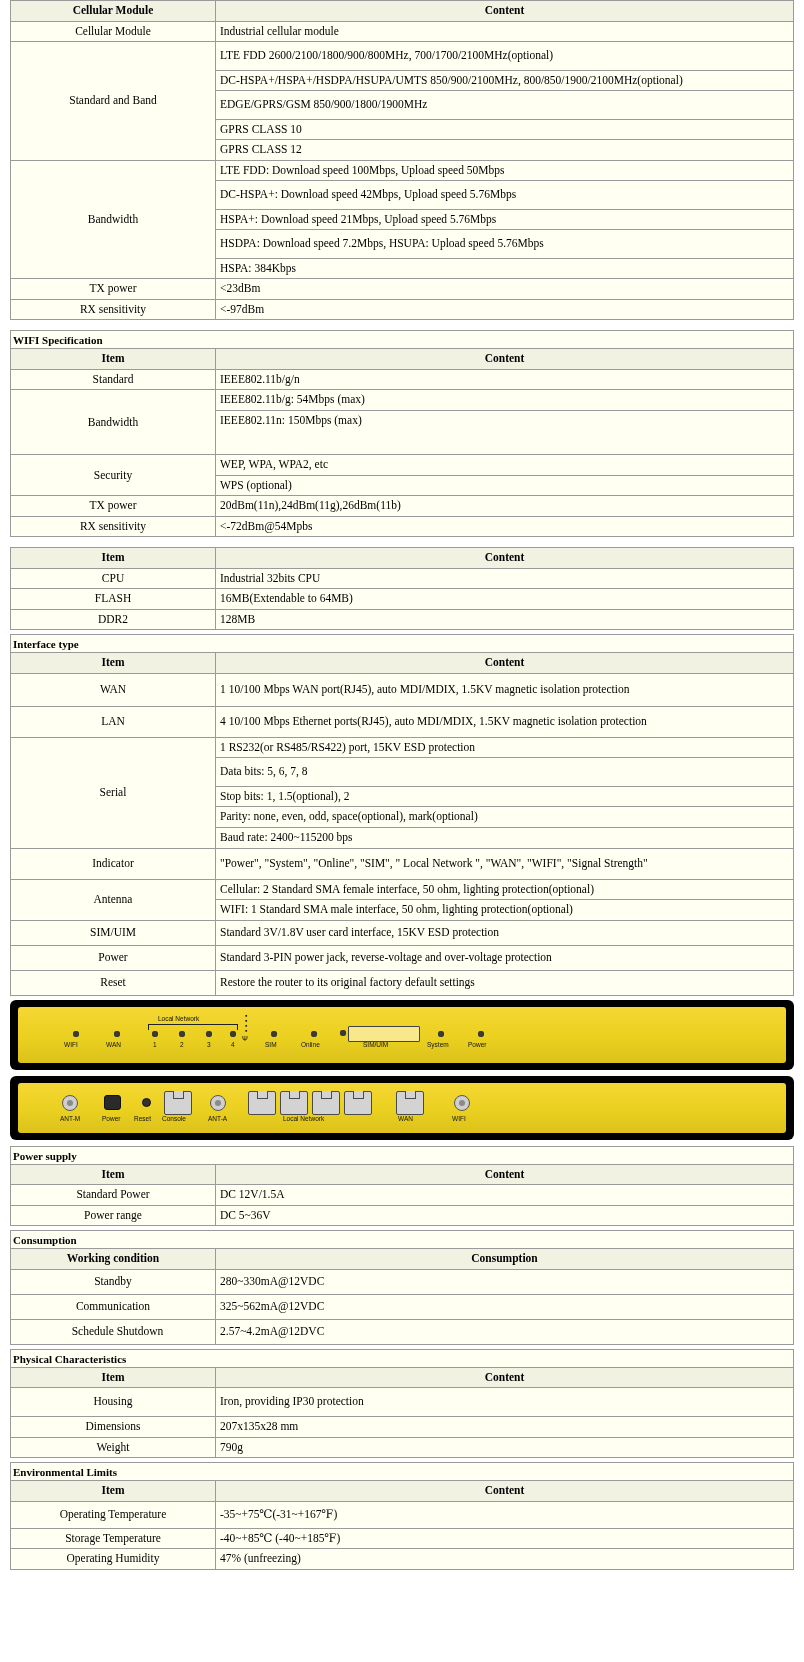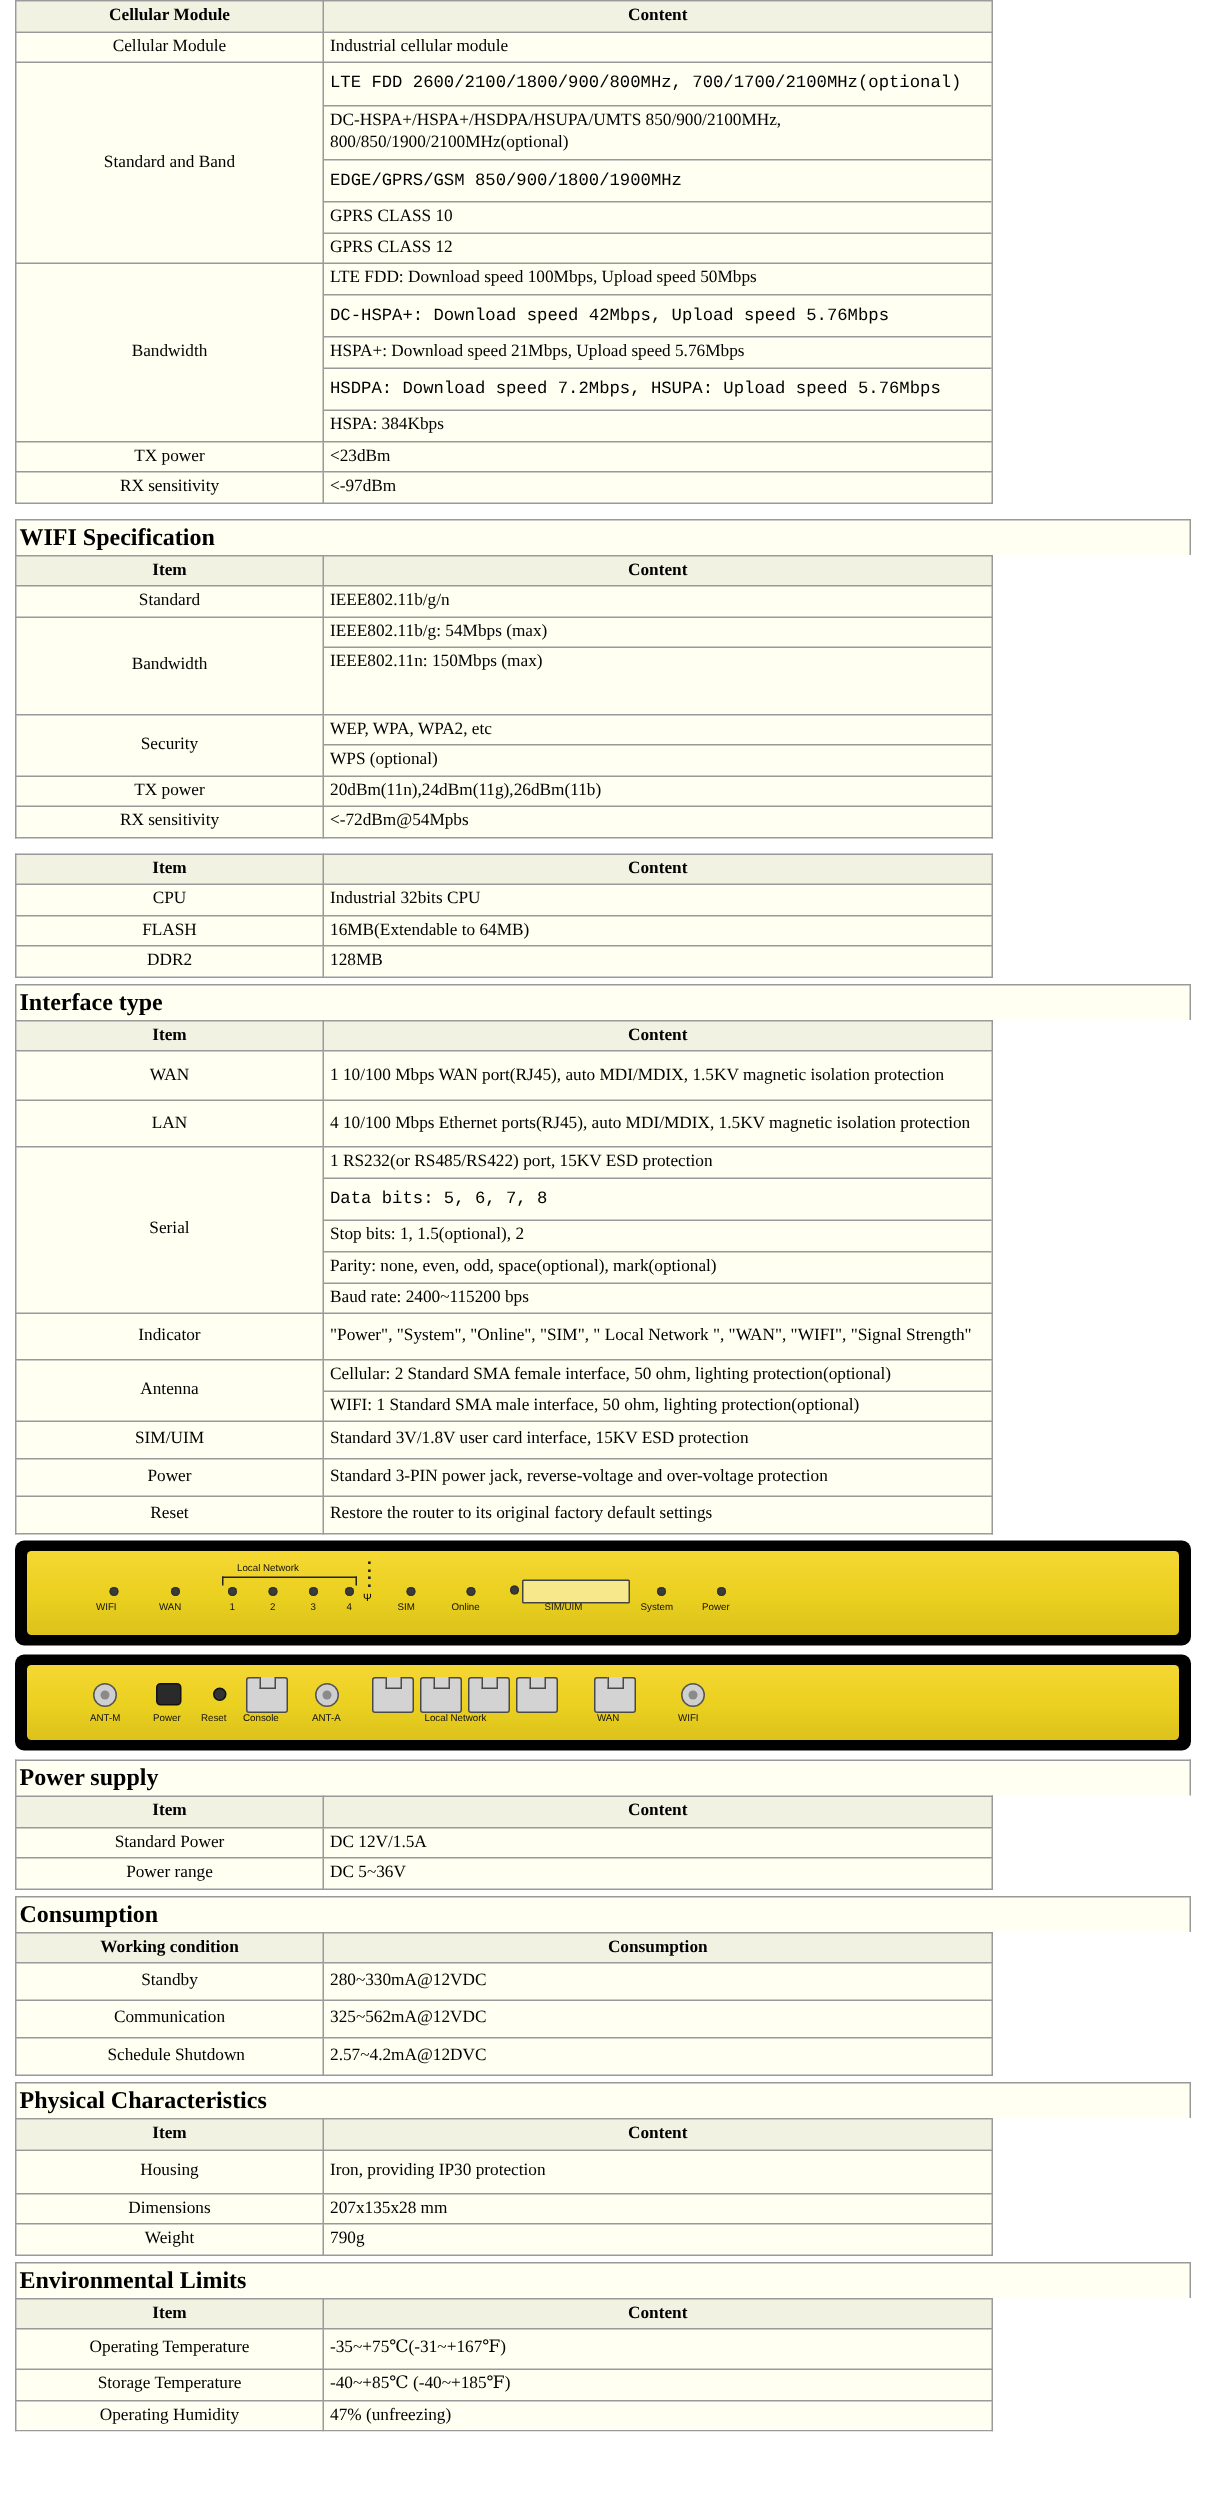--- a/index.html
+++ b/index.html
@@ -20,7 +20,7 @@
   }
   table.spec {
     border-collapse: collapse;
-    width: 652px;
+    width: 784px;
     table-layout: fixed;
     margin: 0;
   }

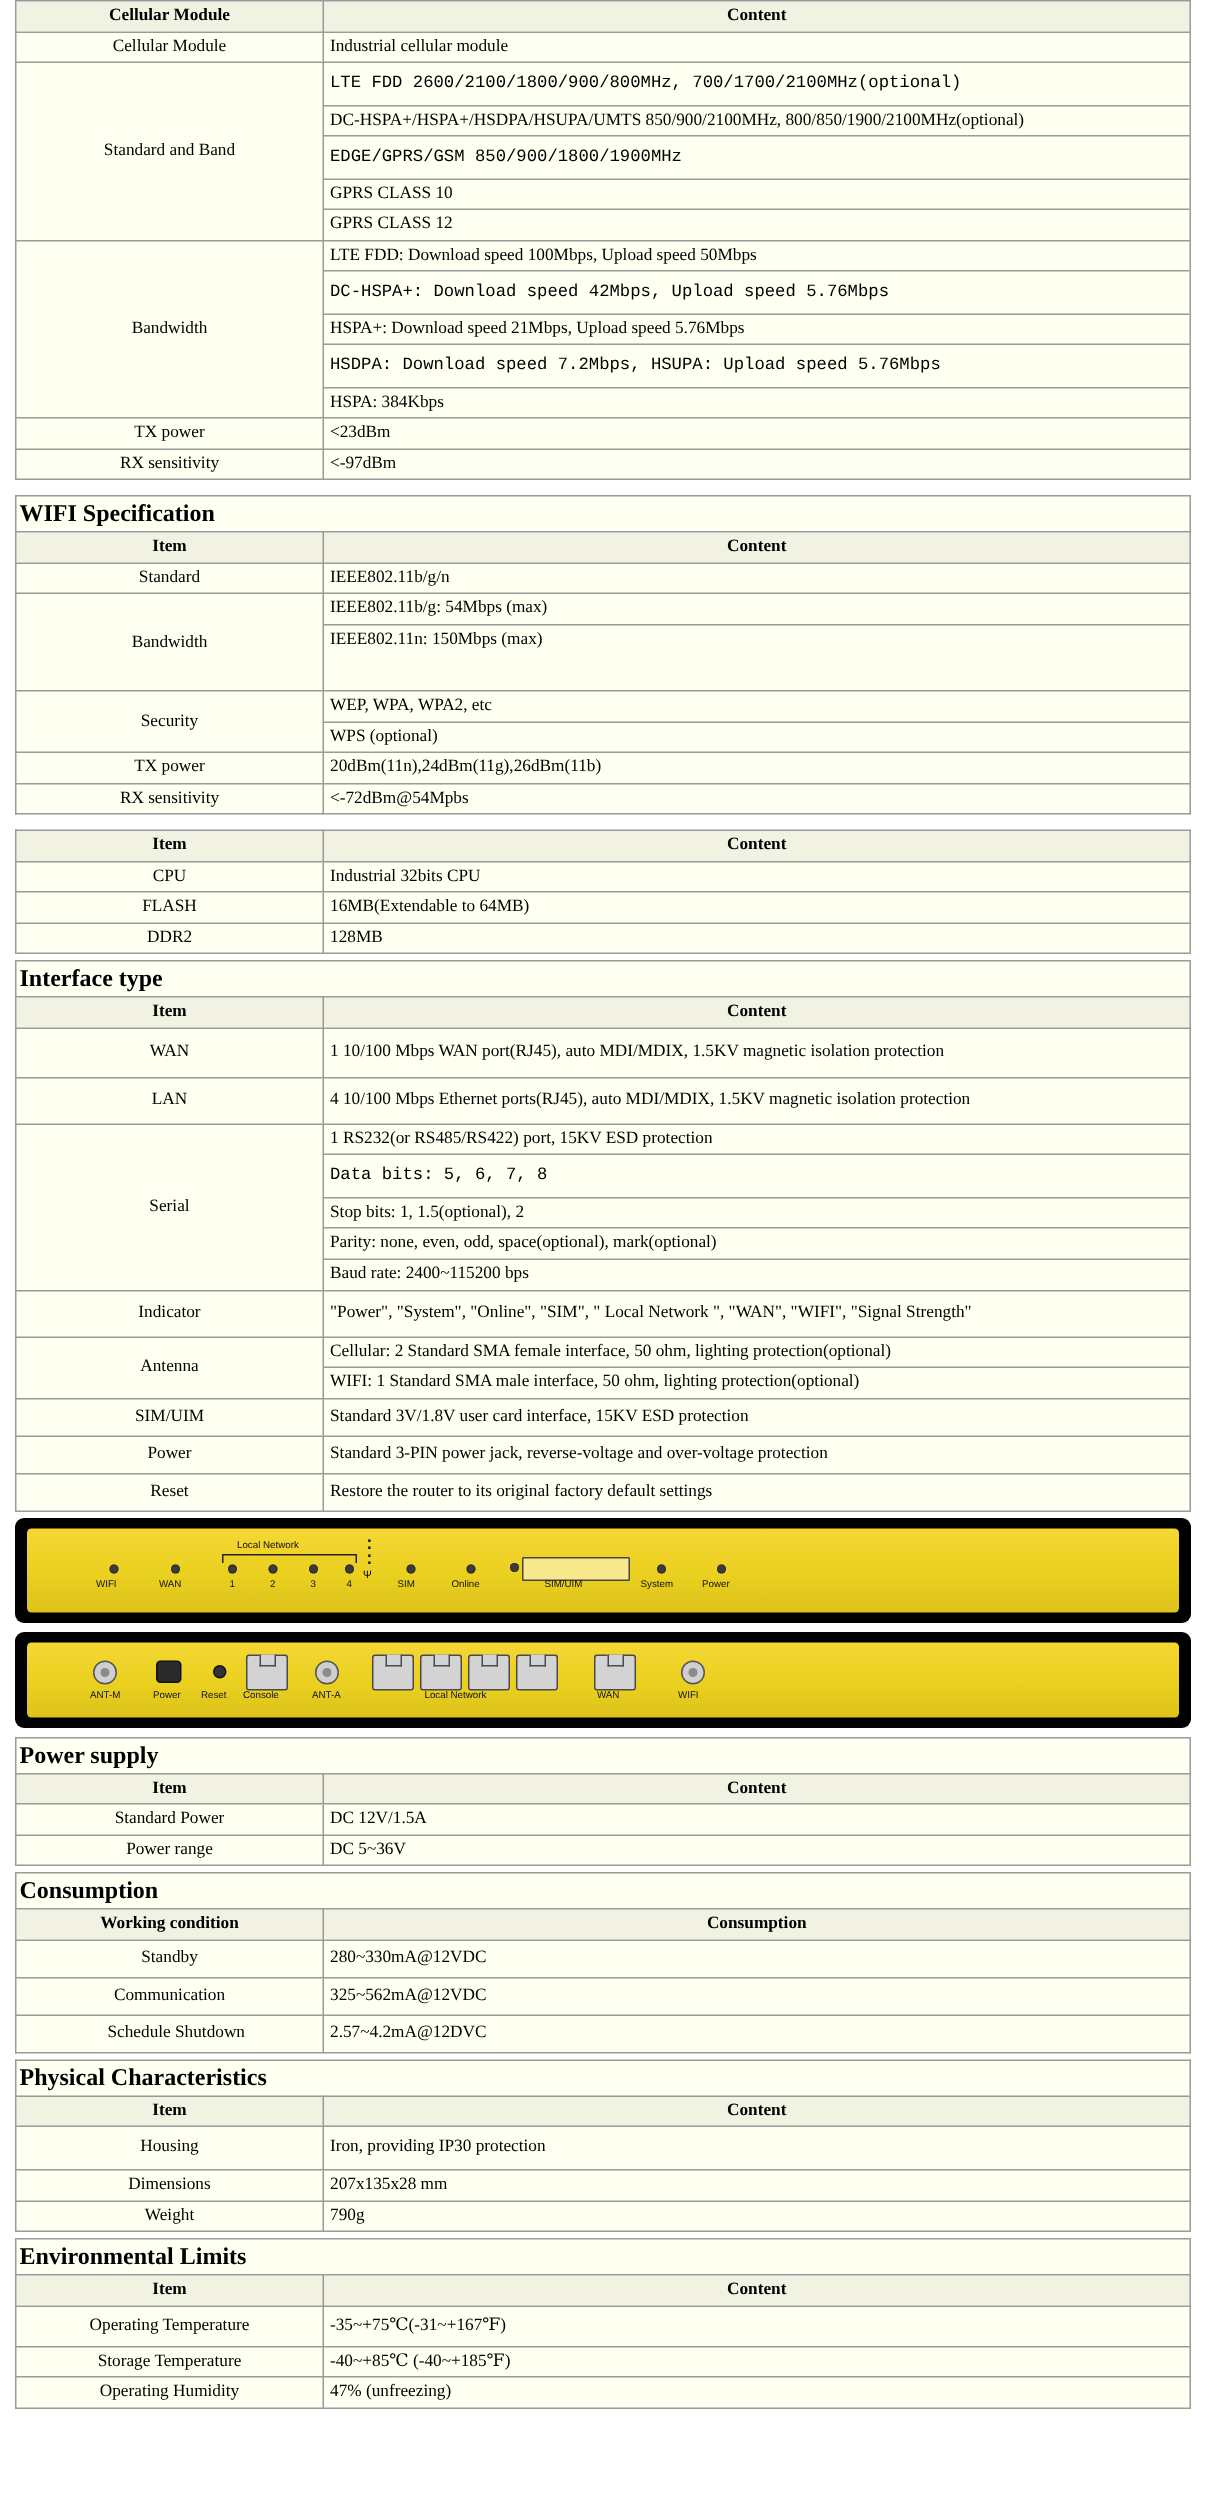--- a/index.html
+++ b/index.html
@@ -57,7 +57,6 @@
   td.val.multi div.line.tall {
     padding-top: 6px;
     padding-bottom: 6px;
-    font-family: Liberation Mono, monospace;
   }
   .section-title {
     font-weight: bold;

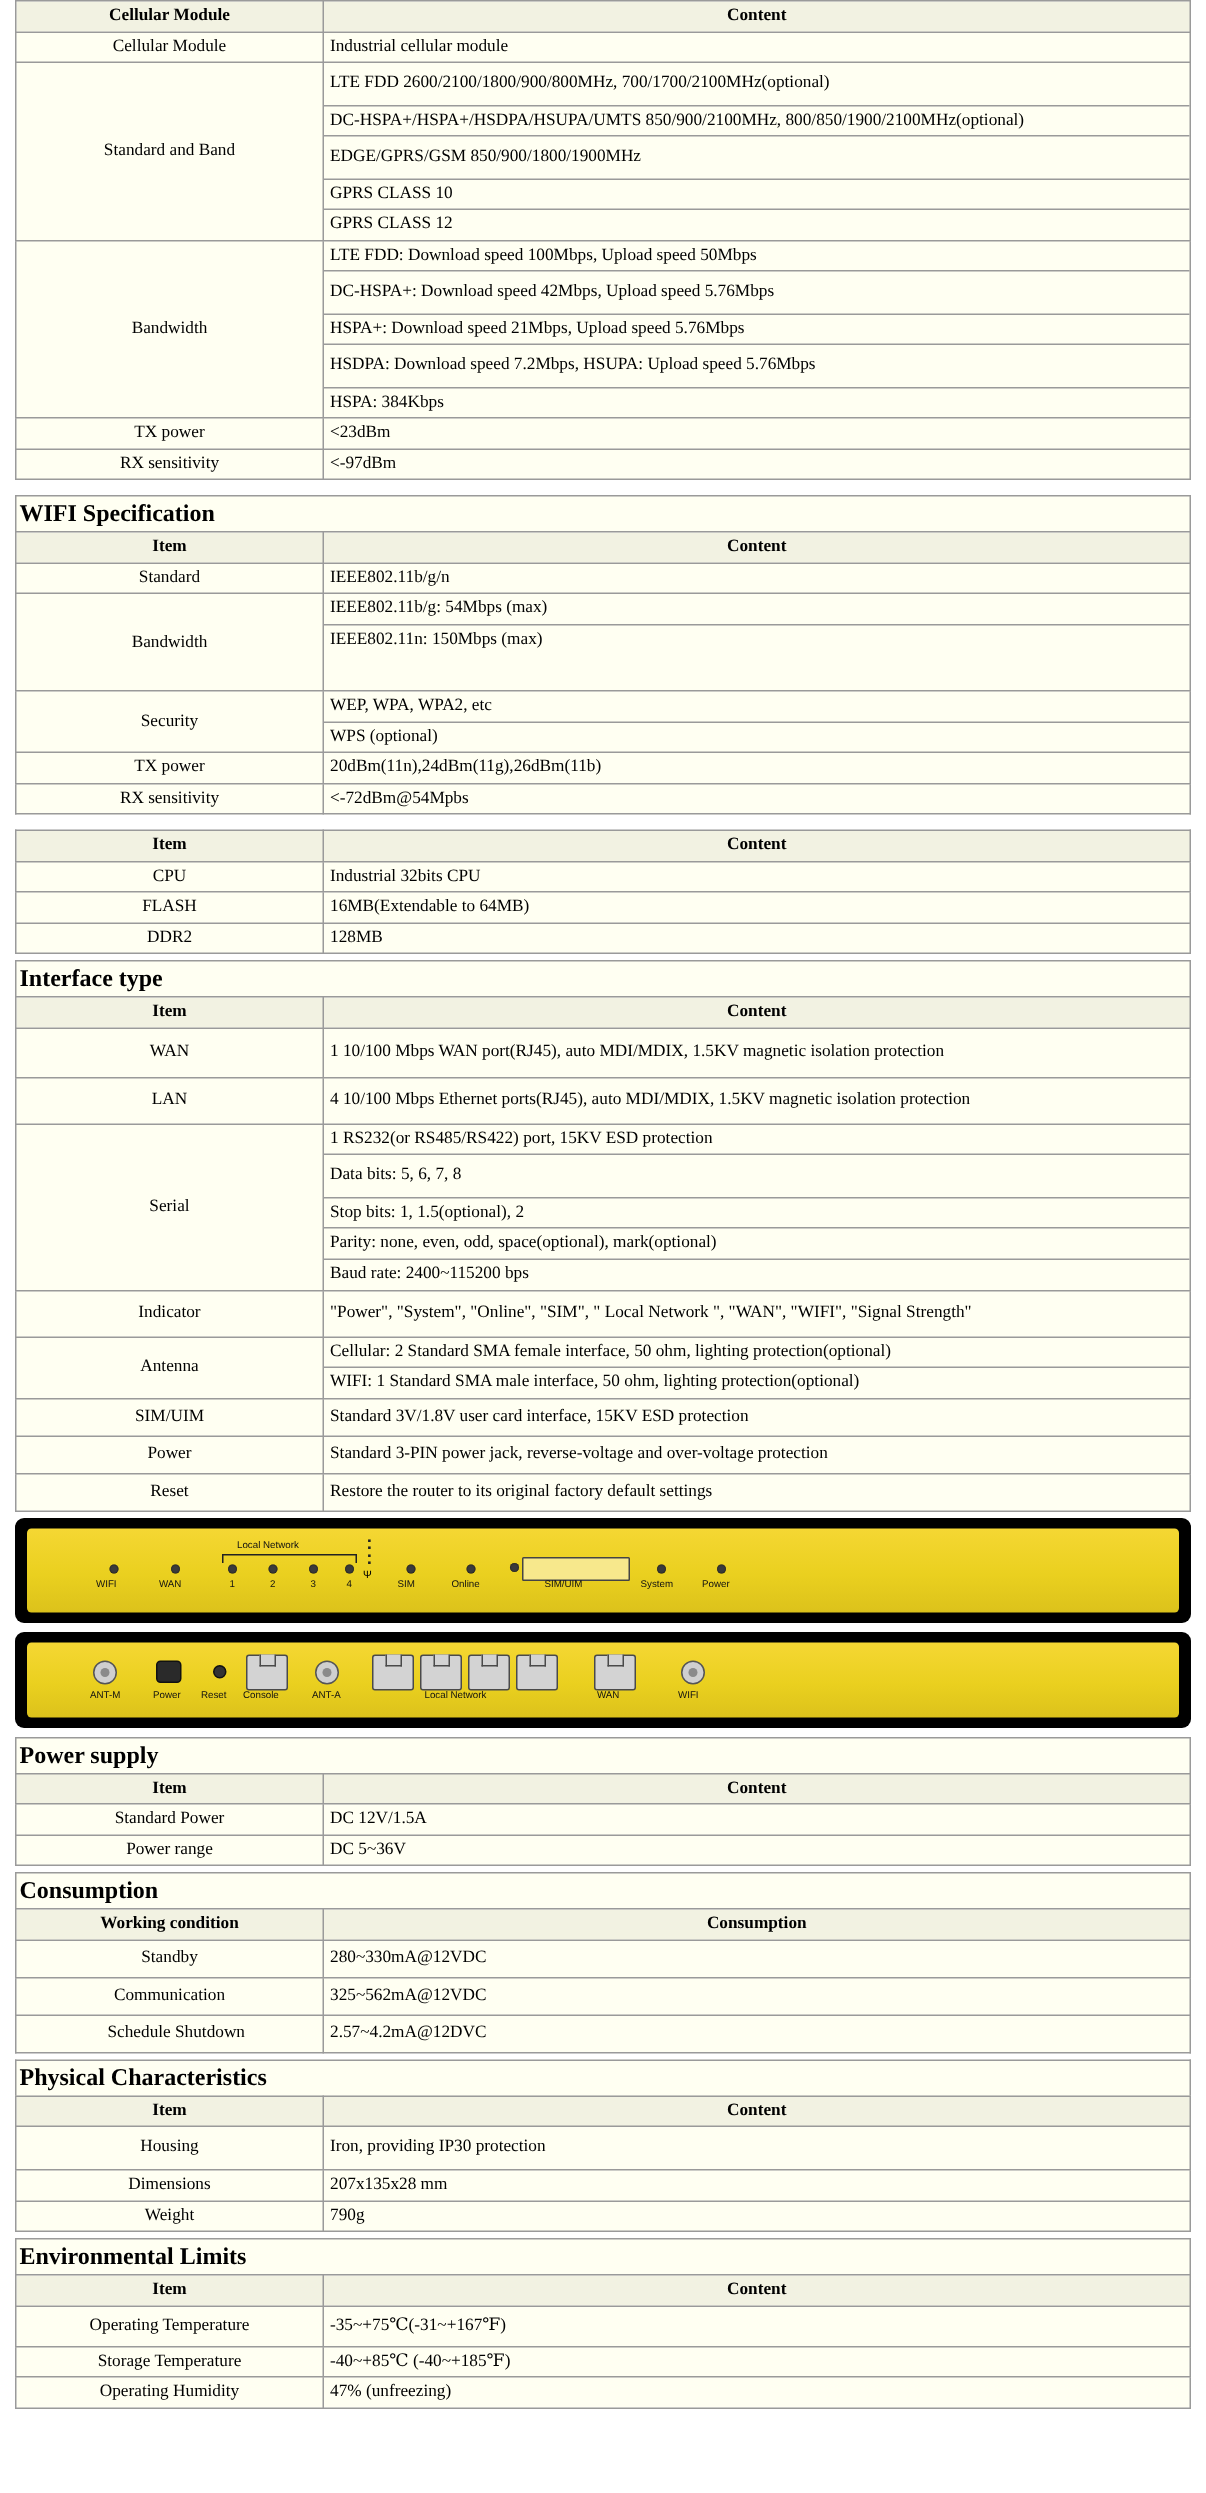--- a/index.html
+++ b/index.html
@@ -60,7 +60,7 @@
   }
   .section-title {
     font-weight: bold;
-    font-size: 16px;
+    font-size: 11px;
     padding: 3px 0 2px 2px;
     background: #fffff2;
     border: 1px solid #9a9a9a;

